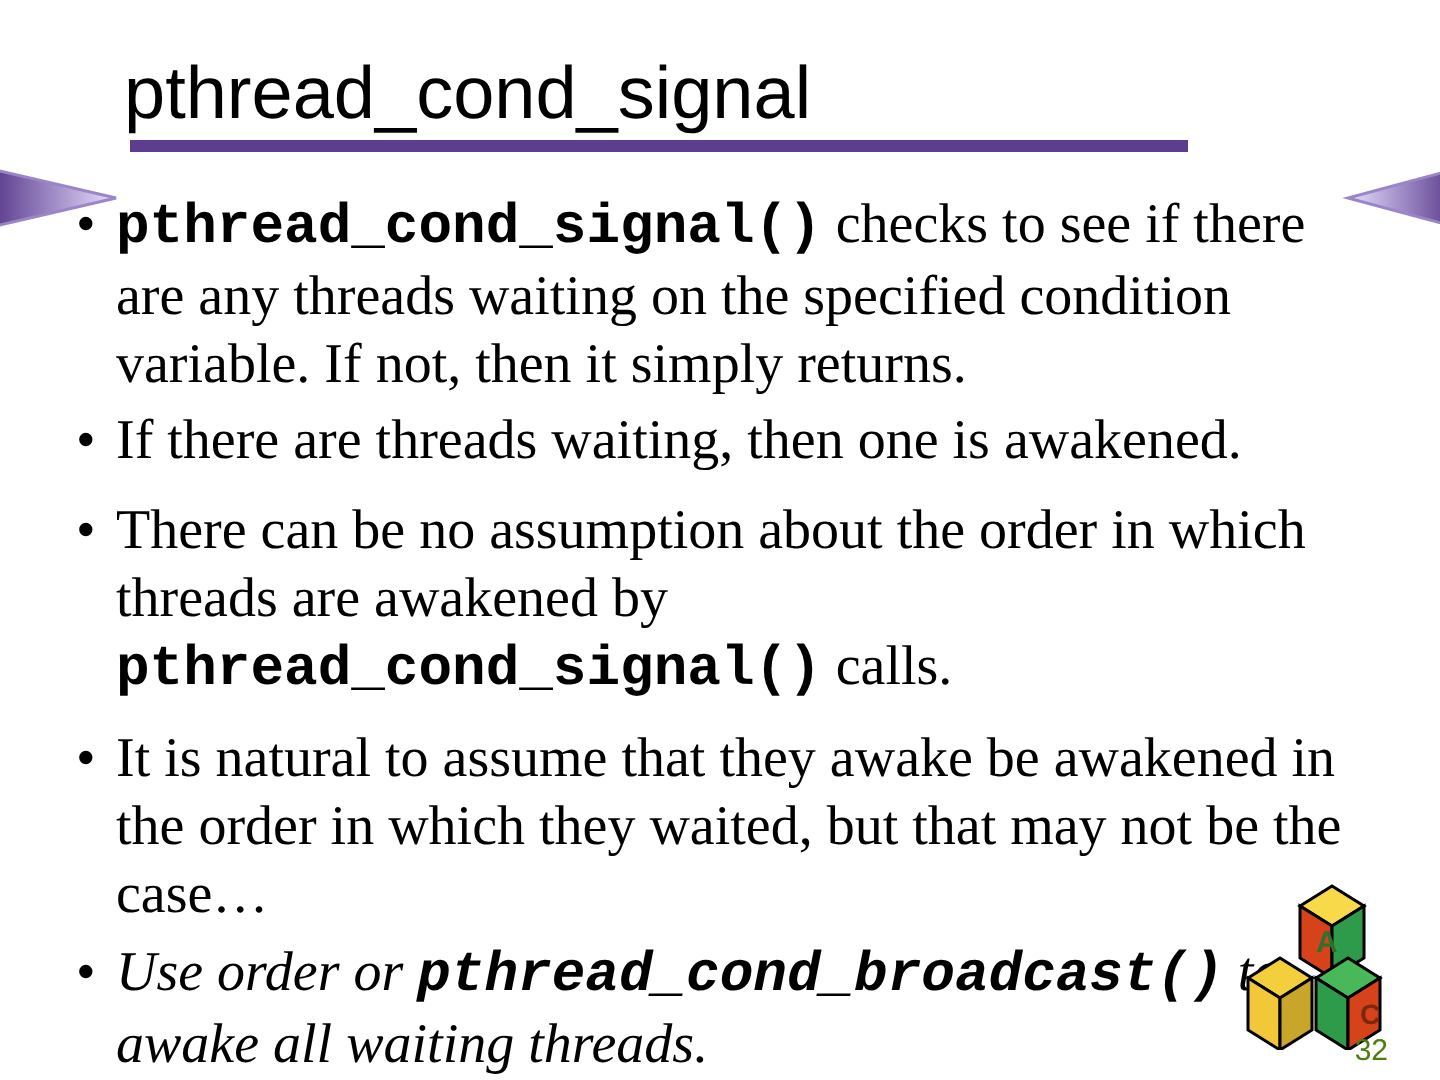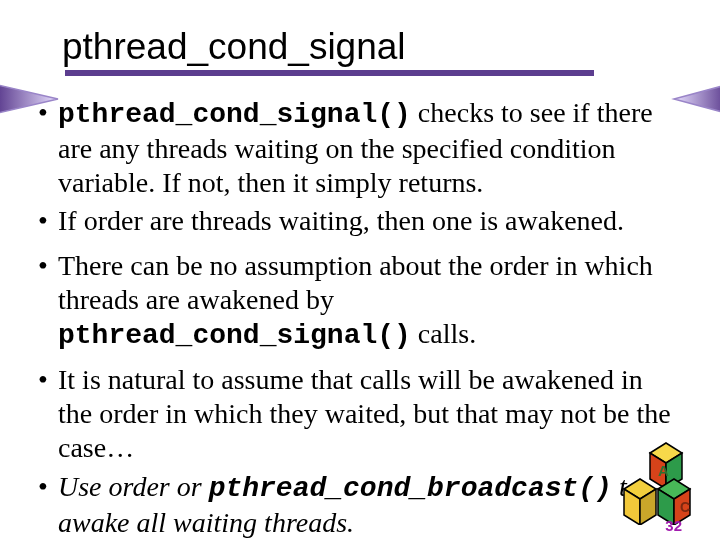--- a/index.html
+++ b/index.html
@@ -116,7 +116,7 @@
       <span class="mono">pthread_cond_signal()</span><span> checks to see if there are any threads waiting on the specified condition variable. If not, then it simply returns.</span>
     </li>
     <li>
-      <span>If order are threads waiting, then one is awakened.</span>
+      <span>If there are threads waiting, then one is awakened.</span>
     </li>
     <li class="gap">
       <span>There can be no assumption about the order in which threads are awakened by </span><span class="mono">pthread_cond_signal()</span><span> calls.</span>

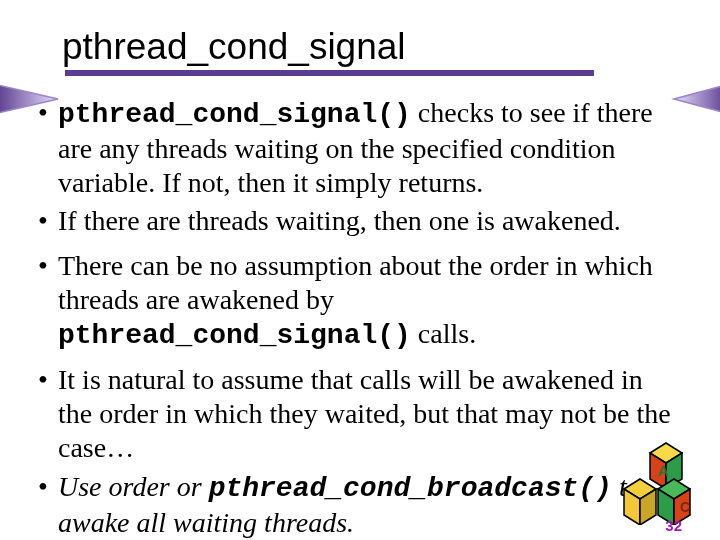--- a/index.html
+++ b/index.html
@@ -122,7 +122,7 @@
       <span>There can be no assumption about the order in which threads are awakened by </span><span class="mono">pthread_cond_signal()</span><span> calls.</span>
     </li>
     <li class="gap">
-      <span>It is natural to assume that calls will be awakened in the order in which they waited, but that may not be the case…</span>
+      <span>It is natural to assume that they awake be awakened in the order in which they waited, but that may not be the case…</span>
     </li>
     <li>
       <span class="italic">Use order or </span><span class="mono bolditalic">pthread_cond_broadcast()</span><span class="italic"> to awake all waiting threads.</span>

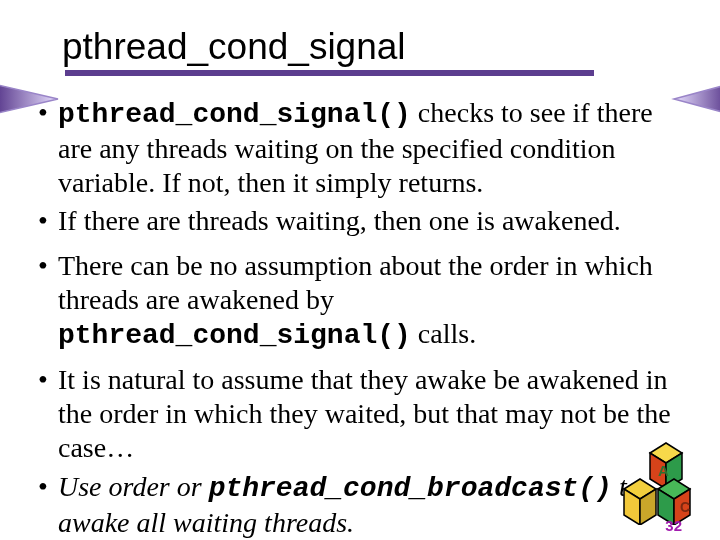--- a/index.html
+++ b/index.html
@@ -75,12 +75,12 @@
   }
   .pagenum {
     position: absolute;
-    right: 38px;
+    right: 26px;
     bottom: 6px;
     font-family: Arial, sans-serif;
-    font-weight: bold;
+    font-weight: normal;
     font-size: 15px;
-    color: #a21caf;
+    color: #4d7c0f;
   }
 </style>
 </head>

